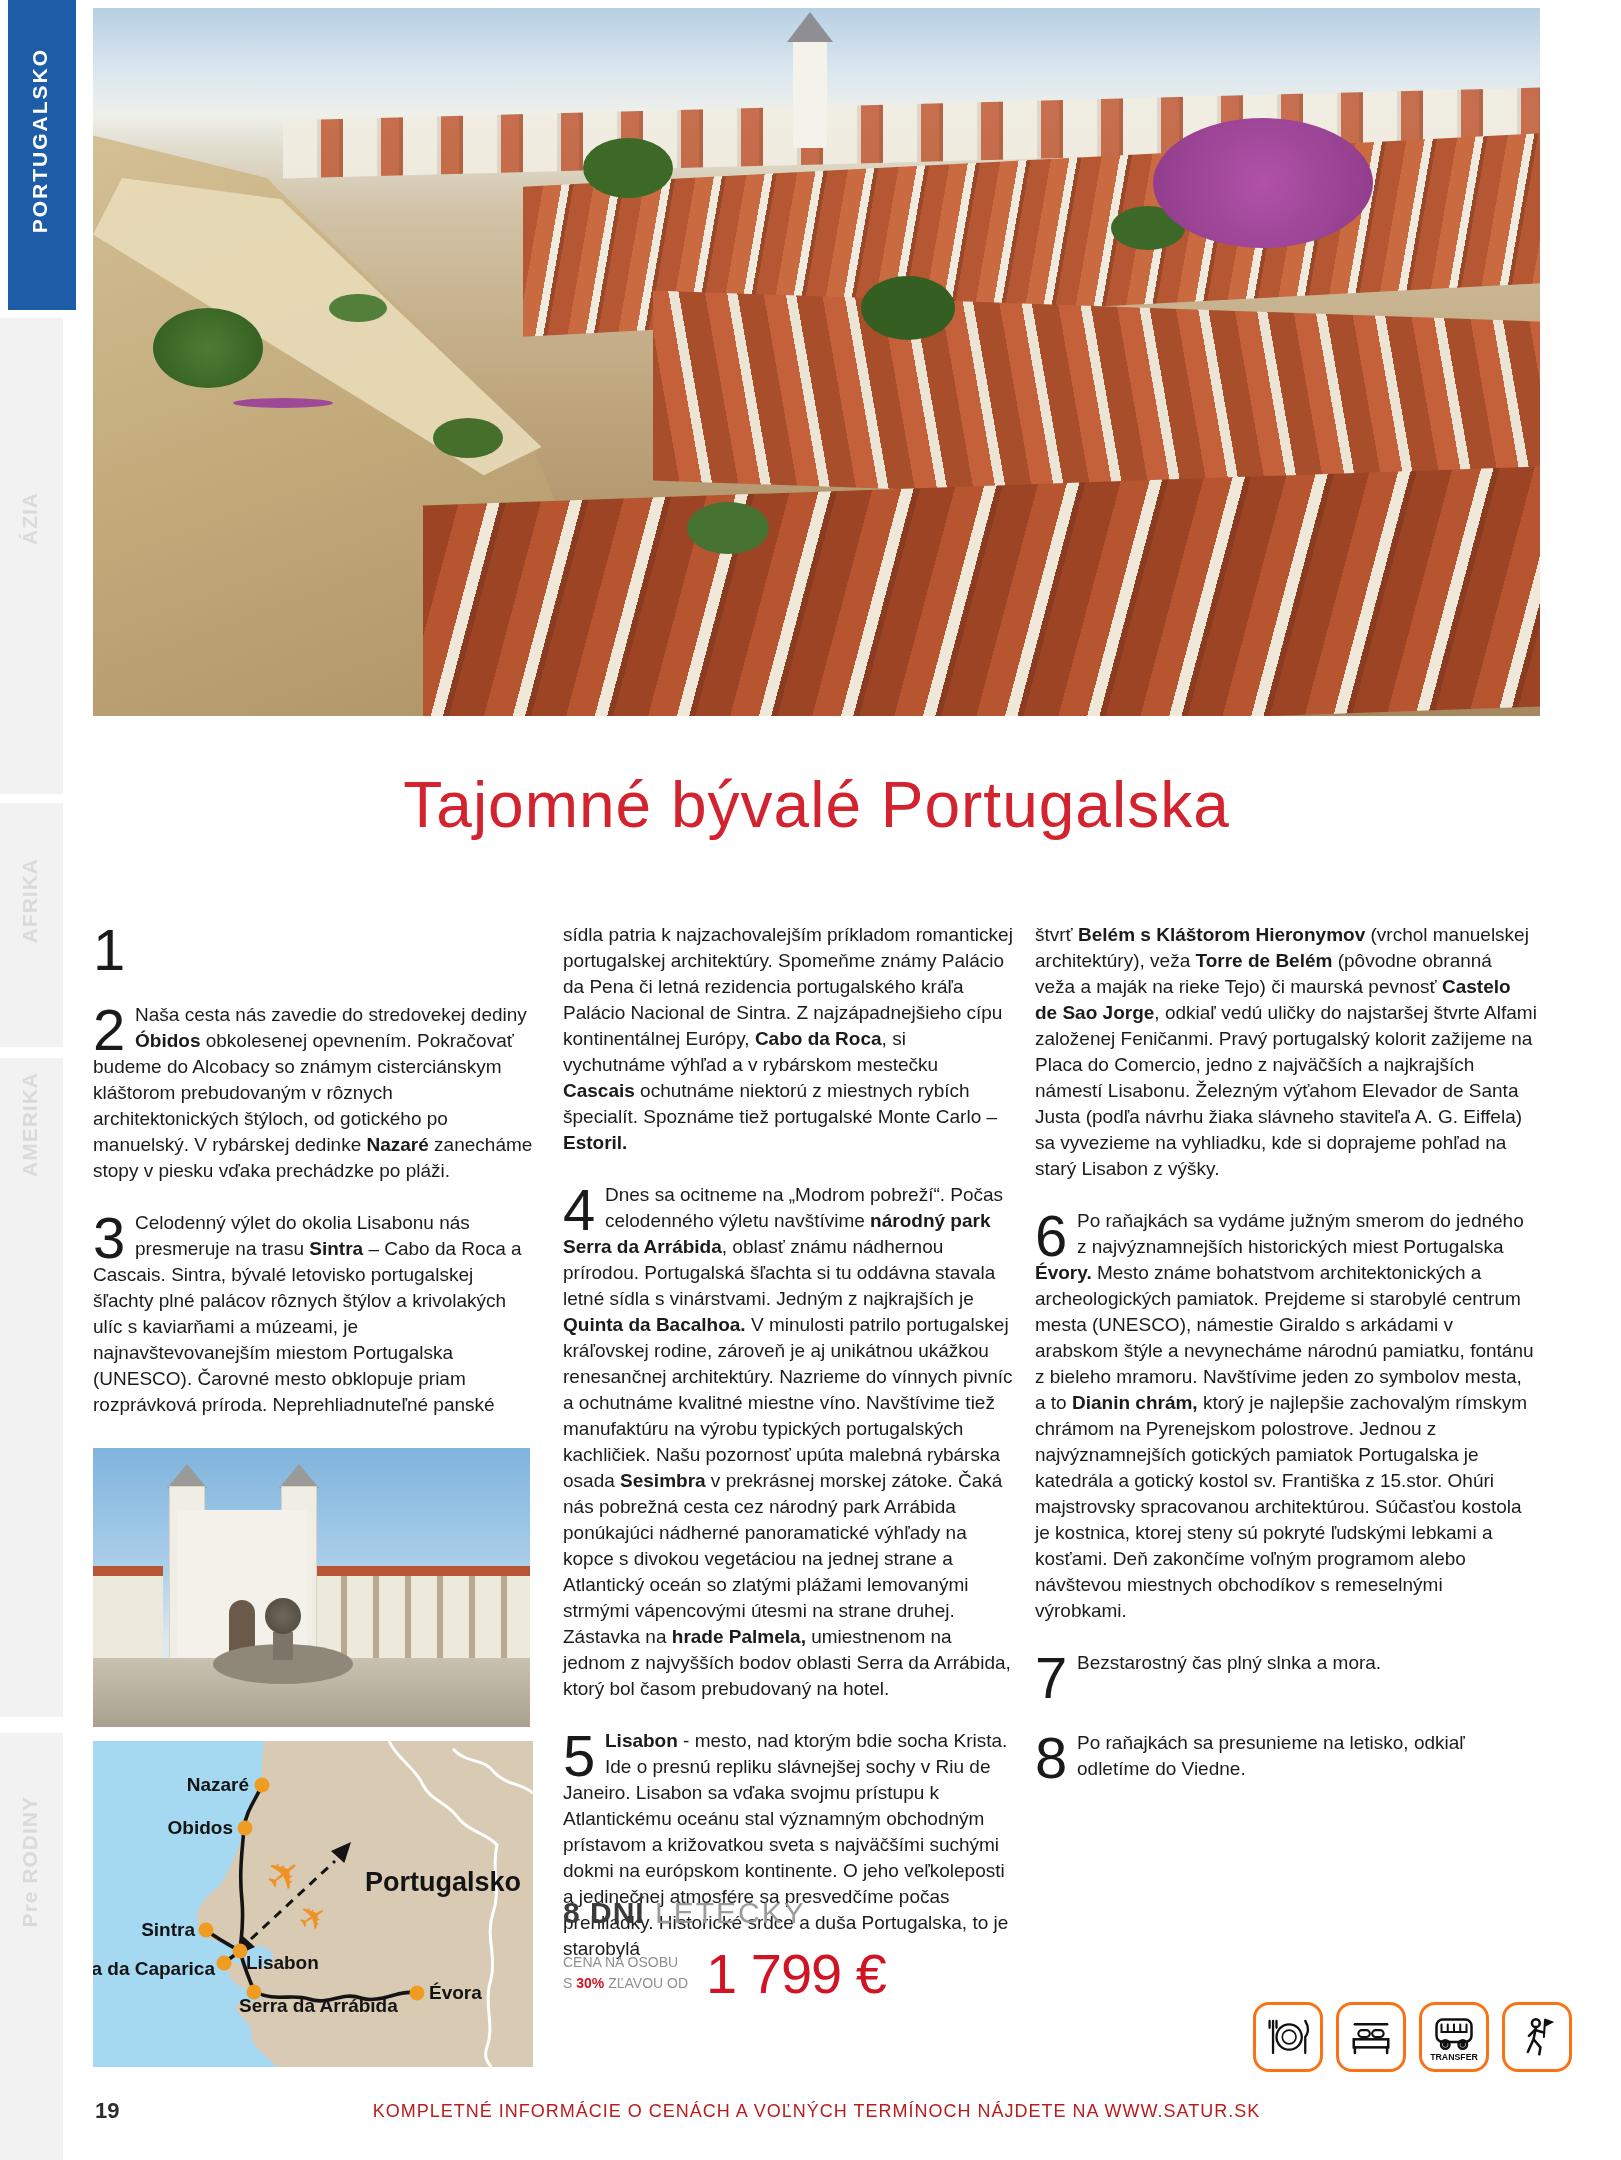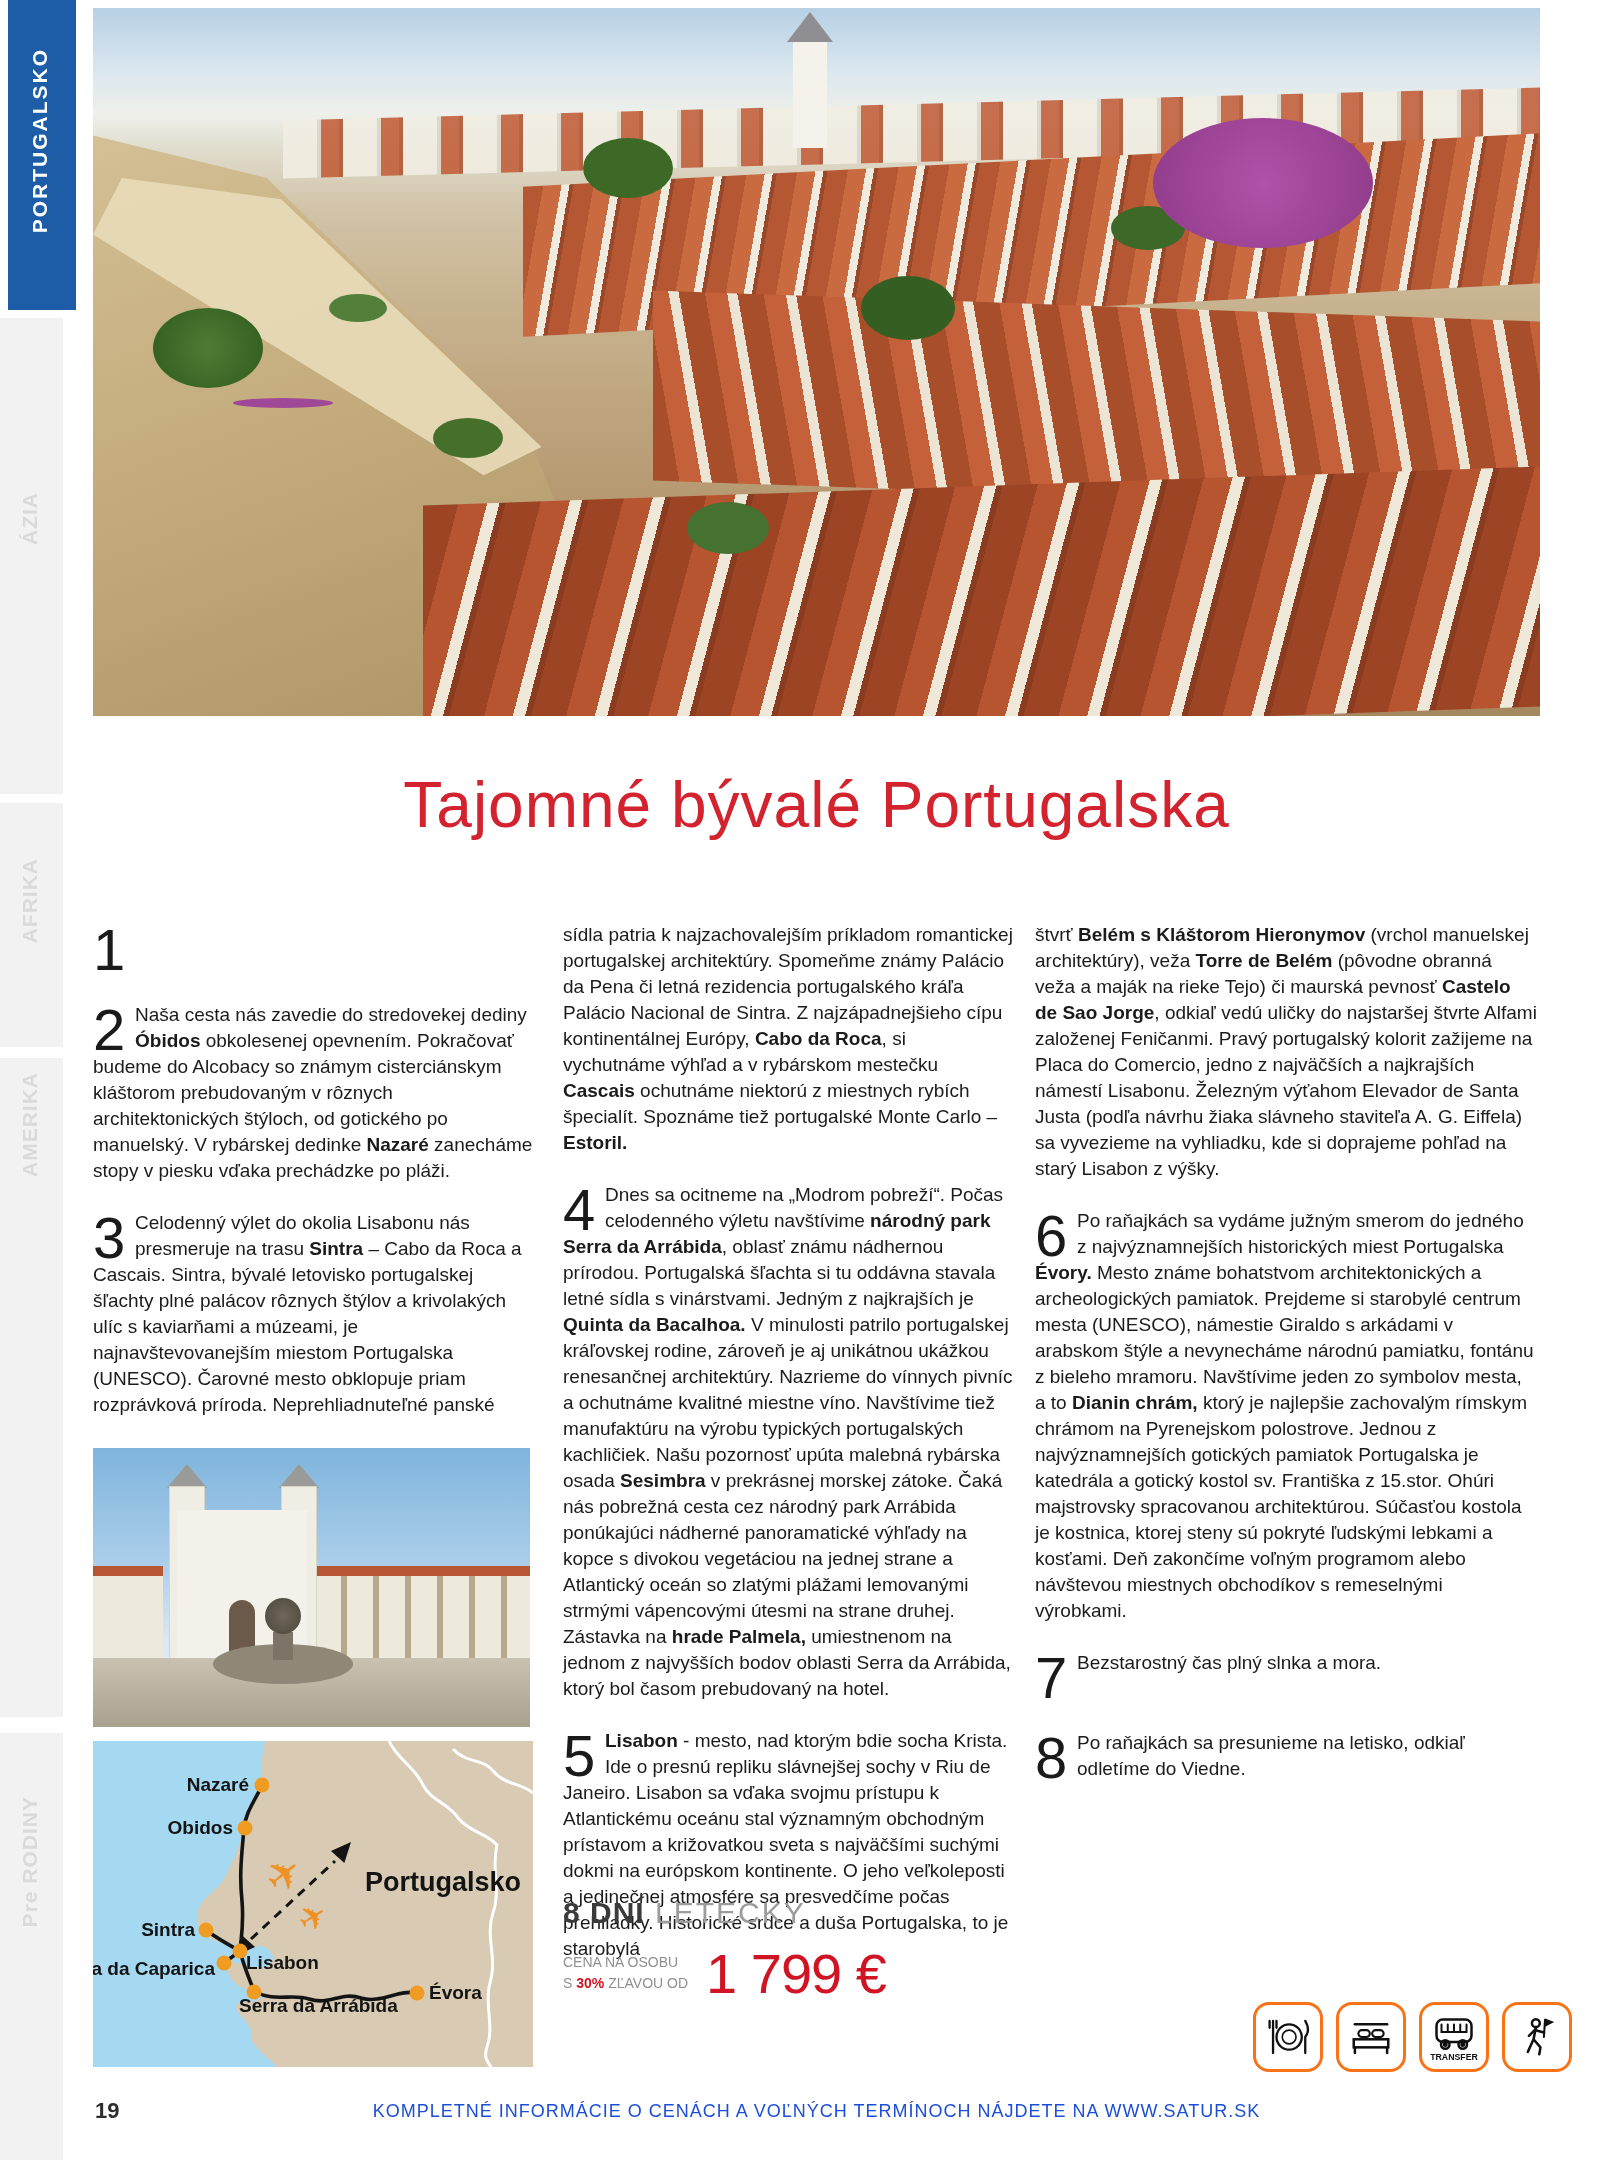--- a/index.html
+++ b/index.html
@@ -100,7 +100,7 @@
   
   .pagenum{left:95px;top:2098px;font-size:22px;font-weight:bold;color:#2d2d2d;}
   .footer{left:93px;top:2101px;width:1447px;text-align:center;font-size:18px;
-          letter-spacing:1px;color:#1d4ed8;}
+          letter-spacing:1px;color:#b91c1c;}
 </style>
 </head>
 <body>

